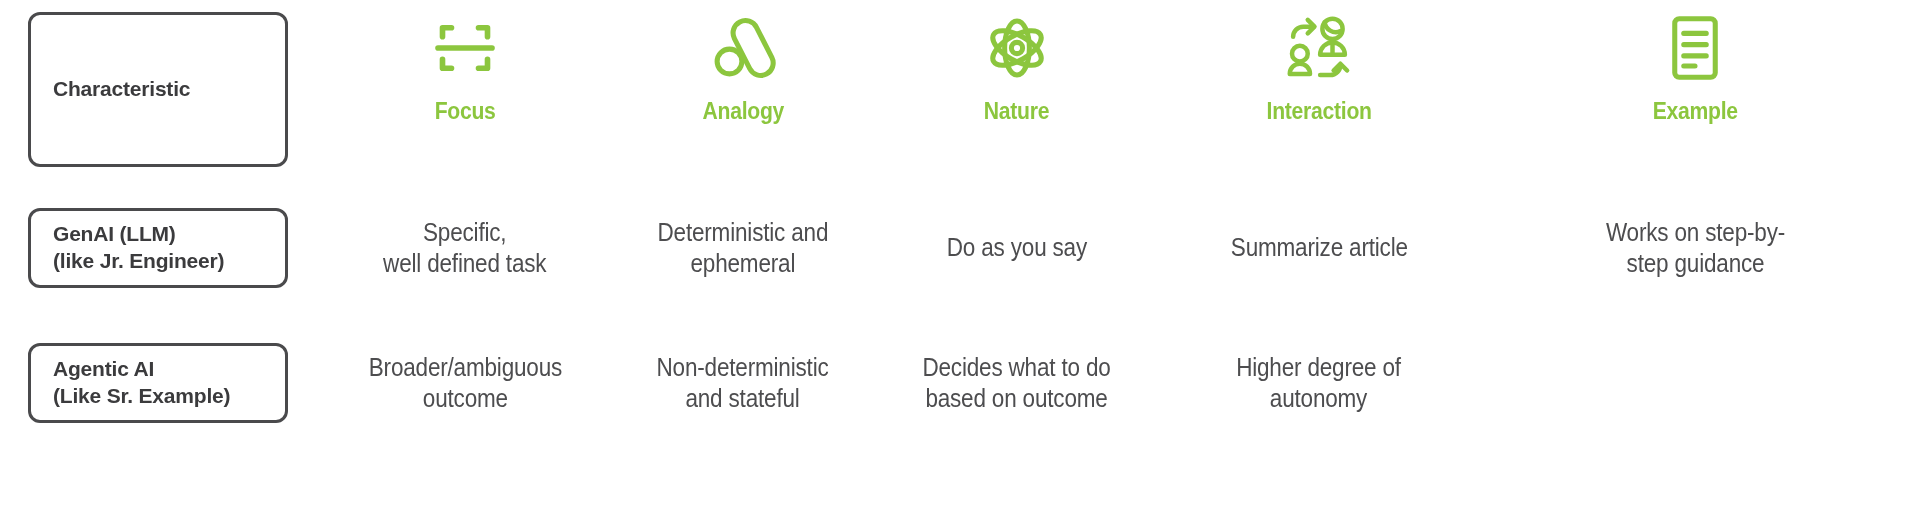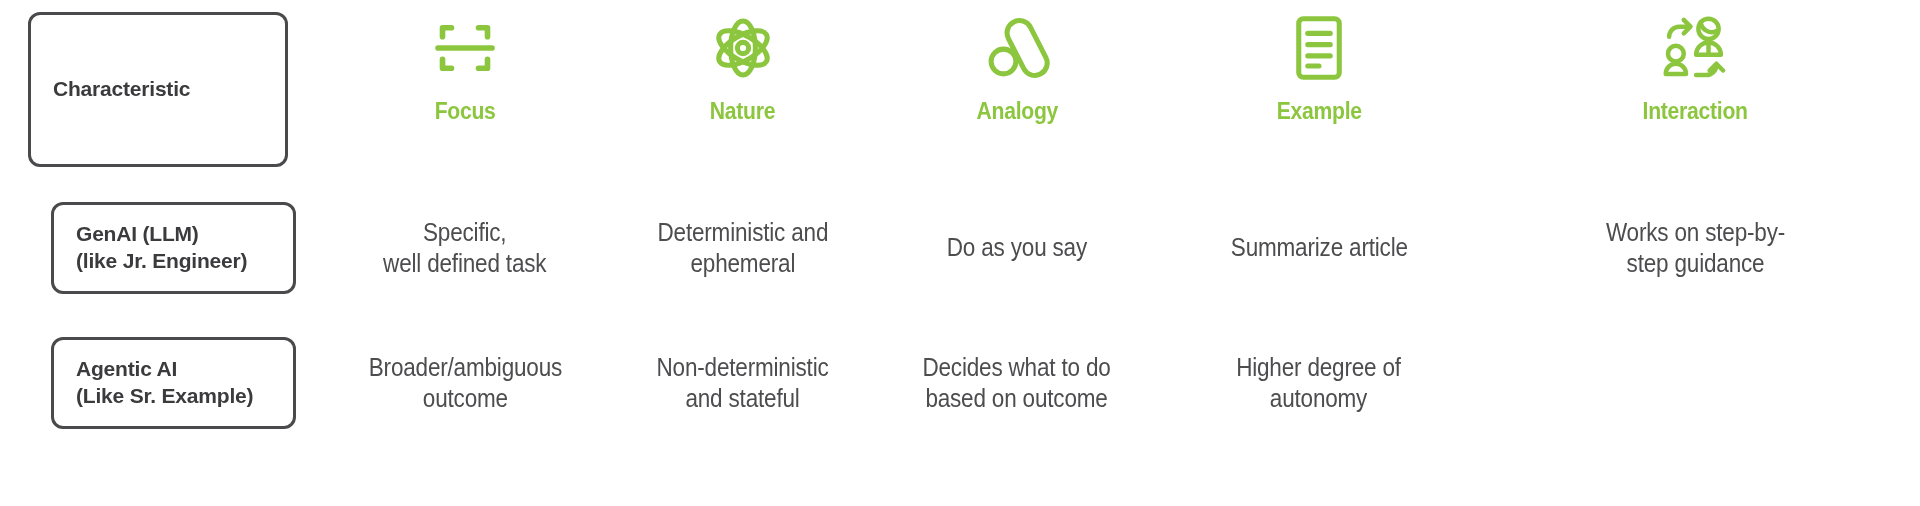--- a/index.html
+++ b/index.html
@@ -141,20 +141,20 @@
 
     <div class="head-cell">
       <svg class="head-icon" viewBox="0 0 64 64" fill="none">
+        <circle cx="20" cy="44" r="11" stroke="#8cc63e" stroke-width="4.5"></circle>
+        <rect x="30" y="6" width="22" height="52" rx="11" stroke="#8cc63e" stroke-width="4.5" transform="rotate(-27 41 32)"></rect>
+      </svg>
+      <span class="head-label">Analogy</span>
+    </div>
+
+    <div class="head-cell">
+      <svg class="head-icon" viewBox="0 0 64 64" fill="none">
         <ellipse cx="32" cy="32" rx="11" ry="24" stroke="#8cc63e" stroke-width="4.5"></ellipse>
         <ellipse cx="32" cy="32" rx="11" ry="24" stroke="#8cc63e" stroke-width="4.5" transform="rotate(60 32 32)"></ellipse>
         <ellipse cx="32" cy="32" rx="11" ry="24" stroke="#8cc63e" stroke-width="4.5" transform="rotate(120 32 32)"></ellipse>
         <circle cx="32" cy="32" r="5" stroke="#8cc63e" stroke-width="4.5"></circle>
       </svg>
       <span class="head-label">Nature</span>
-    </div>
-
-    <div class="head-cell">
-      <svg class="head-icon" viewBox="0 0 64 64" fill="none">
-        <circle cx="20" cy="44" r="11" stroke="#8cc63e" stroke-width="4.5"></circle>
-        <rect x="30" y="6" width="22" height="52" rx="11" stroke="#8cc63e" stroke-width="4.5" transform="rotate(-27 41 32)"></rect>
-      </svg>
-      <span class="head-label">Analogy</span>
     </div>
 
     <div class="head-cell">

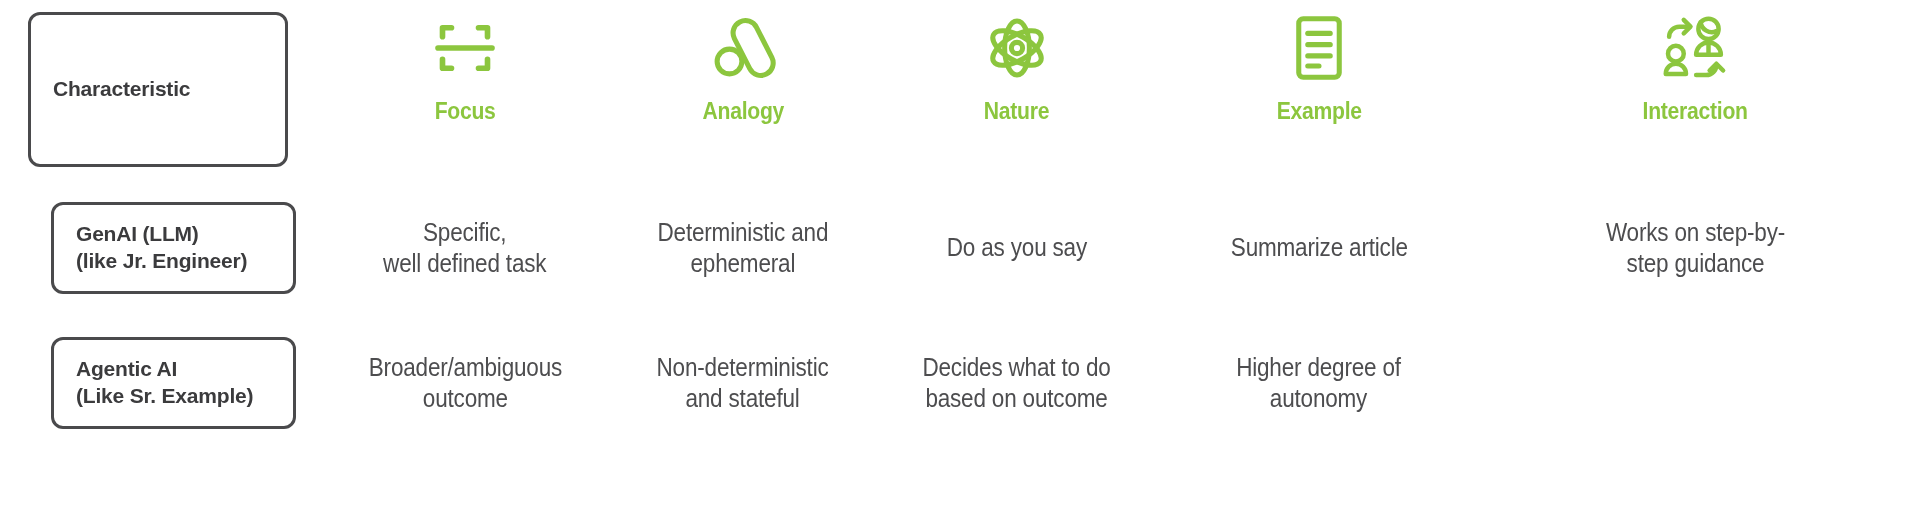--- a/index.html
+++ b/index.html
@@ -155,17 +155,6 @@
         <circle cx="32" cy="32" r="5" stroke="#8cc63e" stroke-width="4.5"></circle>
       </svg>
       <span class="head-label">Nature</span>
-    </div>
-
-    <div class="head-cell">
-      <svg class="head-icon" viewBox="0 0 64 64" fill="none">
-        <rect x="14" y="6" width="36" height="52" rx="4" stroke="#8cc63e" stroke-width="4.5"></rect>
-        <path d="M22 19 H42" stroke="#8cc63e" stroke-width="4.5" stroke-linecap="round"></path>
-        <path d="M22 29 H42" stroke="#8cc63e" stroke-width="4.5" stroke-linecap="round"></path>
-        <path d="M22 39 H42" stroke="#8cc63e" stroke-width="4.5" stroke-linecap="round"></path>
-        <path d="M22 48 H32" stroke="#8cc63e" stroke-width="4.5" stroke-linecap="round"></path>
-      </svg>
-      <span class="head-label">Example</span>
     </div>
 
     <div class="head-cell">
@@ -184,6 +173,17 @@
       <span class="head-label">Interaction</span>
     </div>
 
+    <div class="head-cell">
+      <svg class="head-icon" viewBox="0 0 64 64" fill="none">
+        <rect x="14" y="6" width="36" height="52" rx="4" stroke="#8cc63e" stroke-width="4.5"></rect>
+        <path d="M22 19 H42" stroke="#8cc63e" stroke-width="4.5" stroke-linecap="round"></path>
+        <path d="M22 29 H42" stroke="#8cc63e" stroke-width="4.5" stroke-linecap="round"></path>
+        <path d="M22 39 H42" stroke="#8cc63e" stroke-width="4.5" stroke-linecap="round"></path>
+        <path d="M22 48 H32" stroke="#8cc63e" stroke-width="4.5" stroke-linecap="round"></path>
+      </svg>
+      <span class="head-label">Example</span>
+    </div>
+
     <div class="label-cell">
       <div class="label-box row-box">
         <span class="label-text">GenAI (LLM)

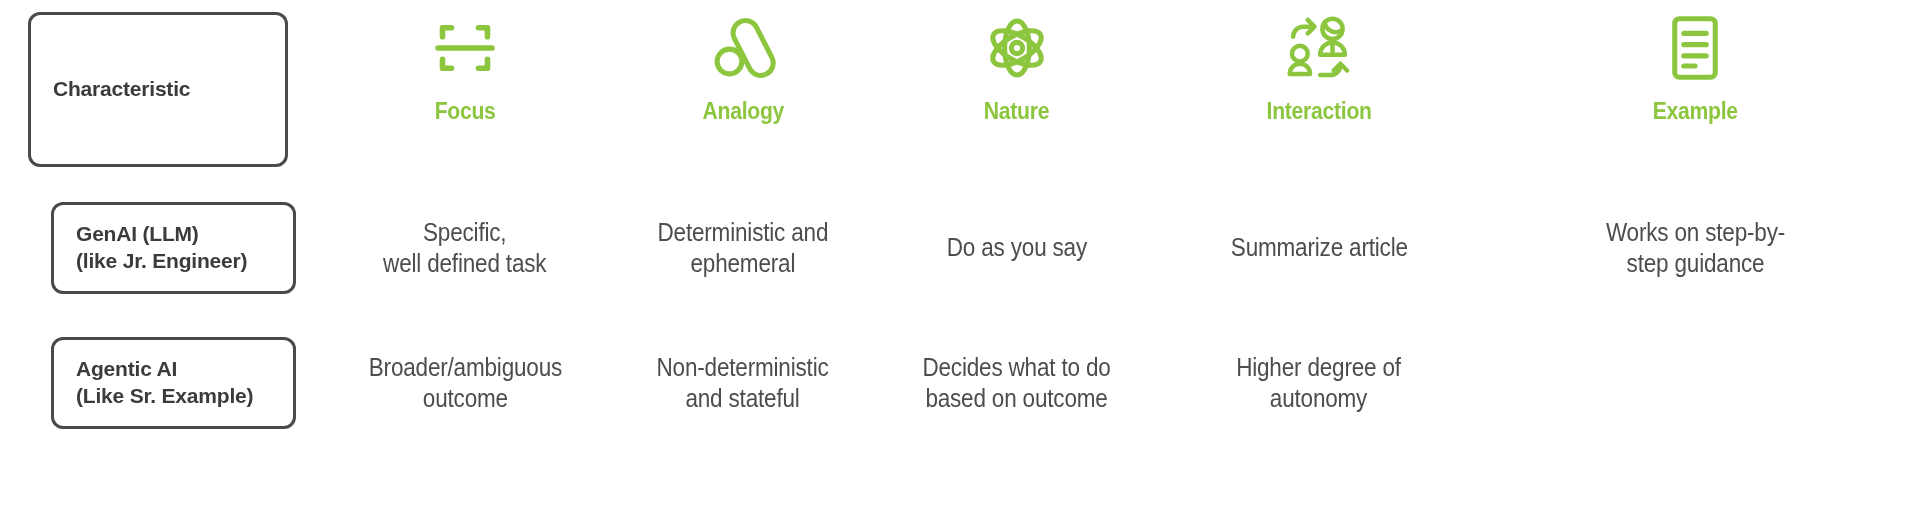--- a/index.html
+++ b/index.html
@@ -60,8 +60,7 @@
   }
   .label-box.row-box {
     width: 260px;
-    height: 92px;
-    margin-left: 23px;
+    height: 80px;
   }
   .label-text {
     font-weight: bold;

